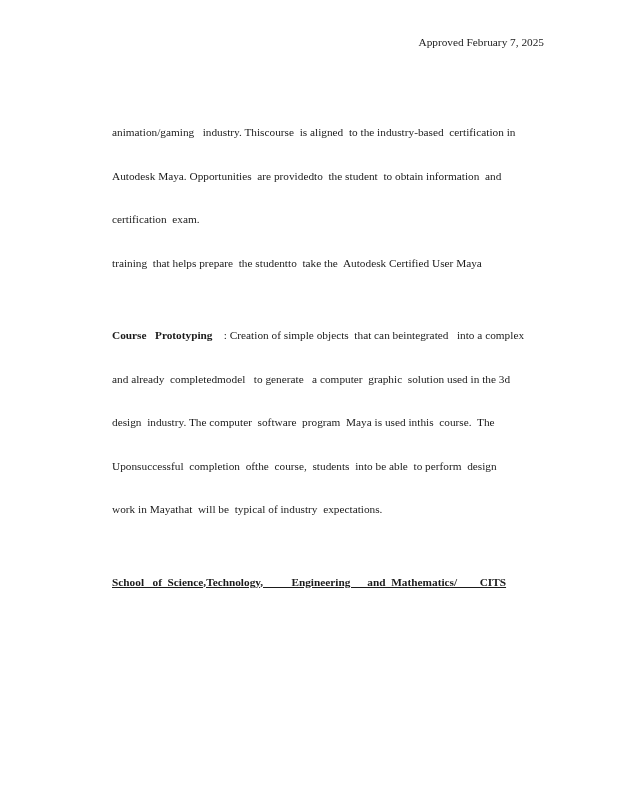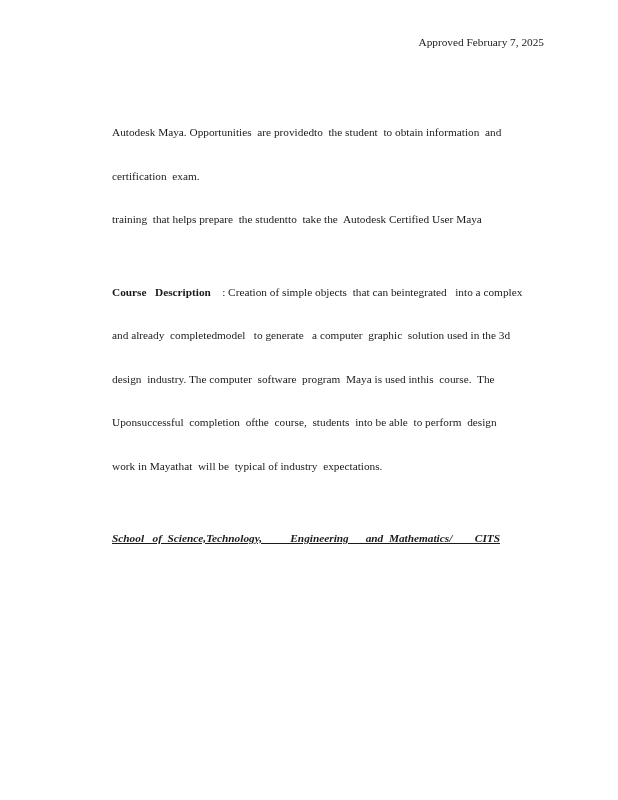--- a/index.html
+++ b/index.html
@@ -48,6 +48,7 @@
   <div class="doc">
 
     
+    <div class="line">animation/gaming   industry. Thiscourse  is aligned  to the industry-based  certification in</div>
     <div class="line">Autodesk Maya. Opportunities  are providedto  the student  to obtain information  and</div>
     <div class="line">certification  exam.</div>
     <div class="line">training  that helps prepare  the studentto  take the  Autodesk Certified User Maya</div>

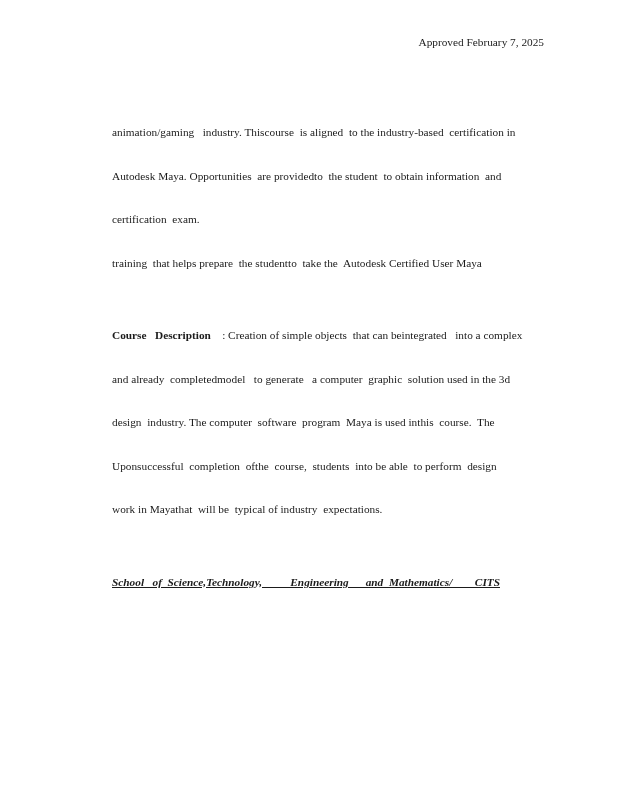--- a/index.html
+++ b/index.html
@@ -54,7 +54,7 @@
     <div class="line">training  that helps prepare  the studentto  take the  Autodesk Certified User Maya</div>
 
     
-    <div class="line"><span class="b">Course   Description</span><span>    : Creation of simple objects  that can beintegrated   into a complex</span></div>
+    <div class="line"><span class="b">Course   Prototyping</span><span>    : Creation of simple objects  that can beintegrated   into a complex</span></div>
     <div class="line">and already  completedmodel   to generate   a computer  graphic  solution used in the 3d</div>
     <div class="line">design  industry. The computer  software  program  Maya is used inthis  course.  The</div>
     <div class="line">Uponsuccessful  completion  ofthe  course,  students  into be able  to perform  design</div>

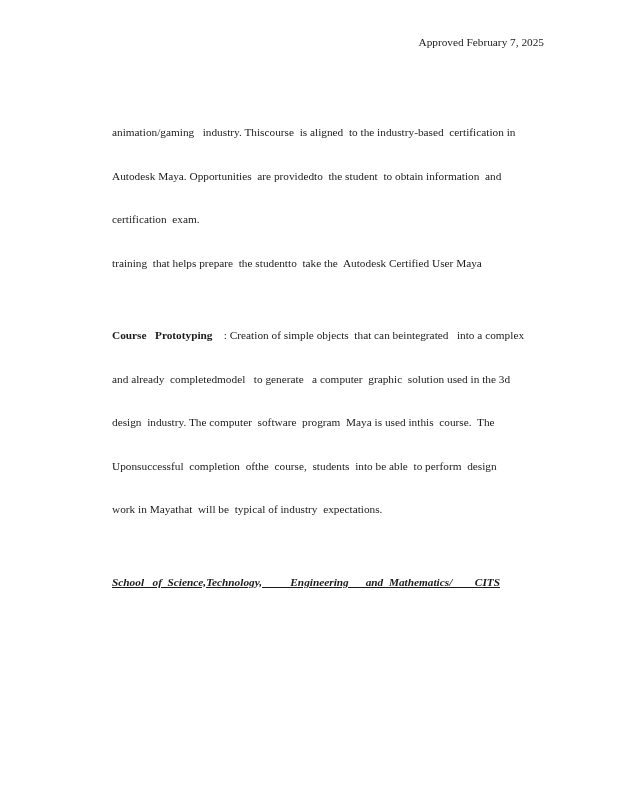--- a/index.html
+++ b/index.html
@@ -34,7 +34,6 @@
   .heading {
     font-weight: bold;
     text-decoration: underline;
-    font-style: italic;
   }
   .gap20 { height: 20px; }
 </style>

